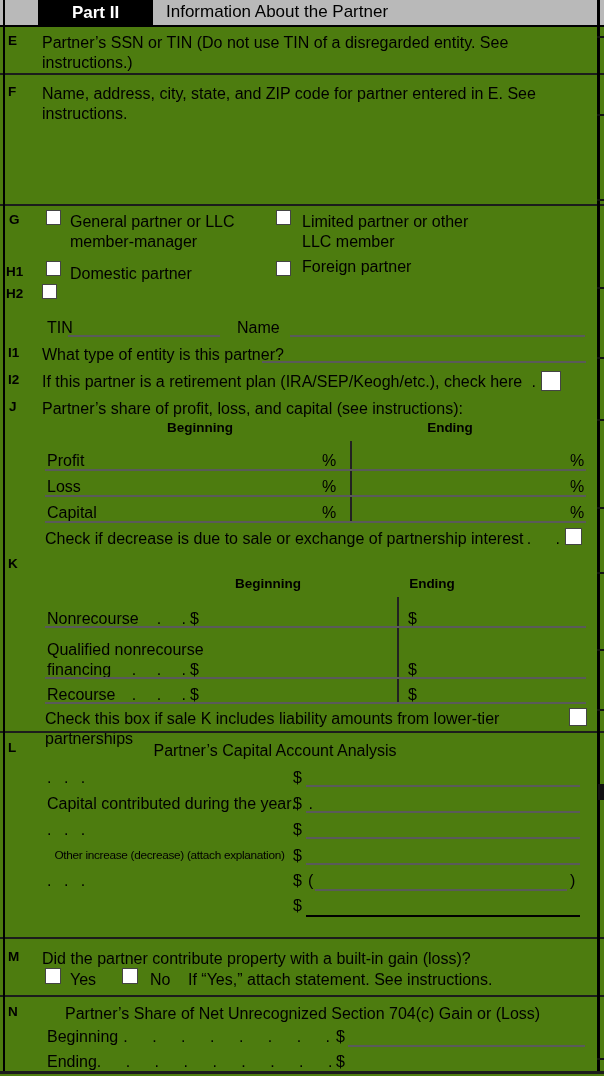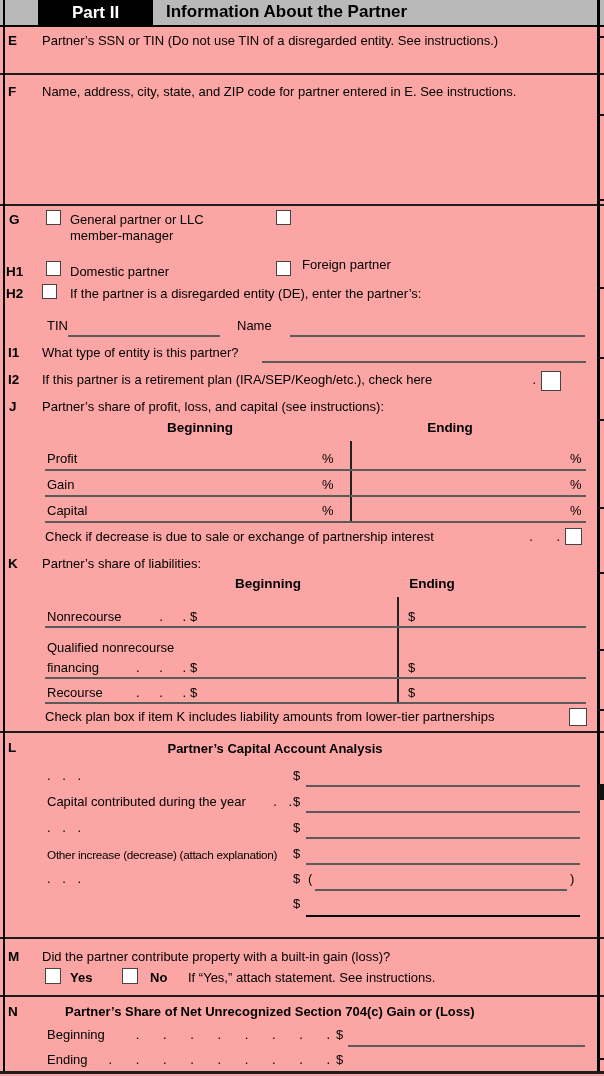--- a/index.html
+++ b/index.html
@@ -4,7 +4,7 @@
 <style>
   html,body{margin:0;padding:0;background:#fff;}
   #form{
-    position:relative;width:604px;height:1076px;background:#fca5a5;
+    position:relative;width:604px;height:1076px;background:#4d7c0f;
     font-family:"Liberation Sans","DejaVu Sans",sans-serif;color:#000;
     overflow:hidden;
   }

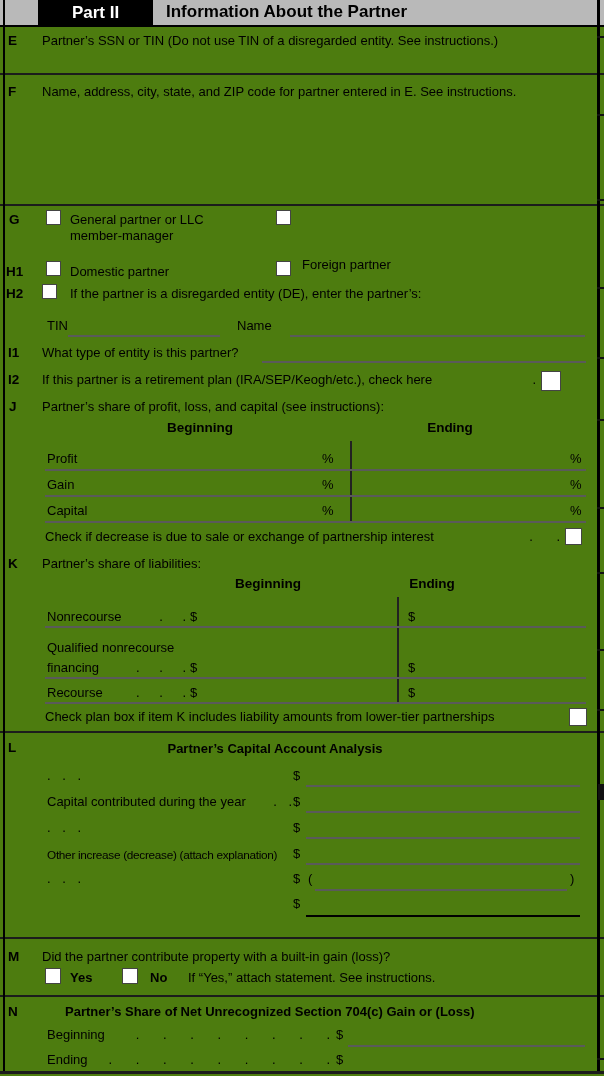--- a/index.html
+++ b/index.html
@@ -10,7 +10,7 @@
   }
   .abs{position:absolute;}
   .txt{font-size:13px;line-height:1.22;}
-  .bold{font-weight:bold;}
+  .bold{font-weight:normal;}
   .letter{position:absolute;font-weight:bold;font-size:13.5px;}
   .cb{position:absolute;border:1.6px solid #444;background:#fff;box-sizing:border-box;}
   .uline{position:absolute;height:1.6px;background:#5a5a5a;}

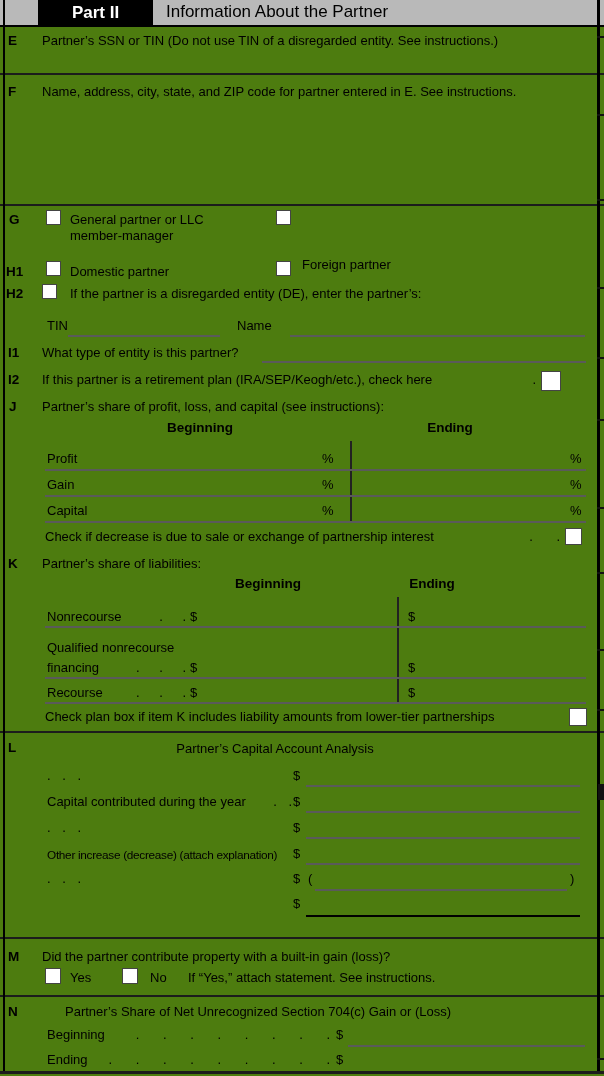--- a/index.html
+++ b/index.html
@@ -9,7 +9,7 @@
     overflow:hidden;
   }
   .abs{position:absolute;}
-  .txt{font-size:13px;line-height:1.22;}
+  .txt{font-size:16px;line-height:1.22;}
   .bold{font-weight:normal;}
   .letter{position:absolute;font-weight:bold;font-size:13.5px;}
   .cb{position:absolute;border:1.6px solid #444;background:#fff;box-sizing:border-box;}

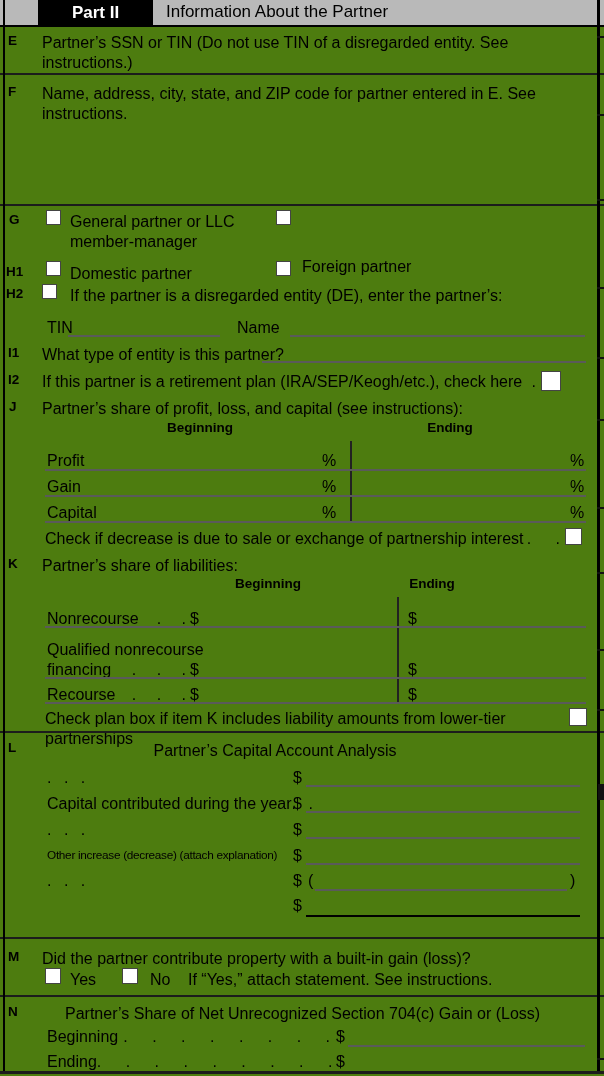--- a/index.html
+++ b/index.html
@@ -53,6 +53,7 @@
   <div class="cb" style="left:46px;top:210px;width:15px;height:15px;"></div>
   <div class="abs txt" style="left:70px;top:212px;width:168px;">General partner or LLC member-manager</div>
   <div class="cb" style="left:276px;top:210px;width:15px;height:15px;"></div>
+  <div class="abs txt" style="left:302px;top:212px;width:185px;">Limited partner or other LLC member</div>
 
   <div class="letter" style="left:6px;top:264px;">H1</div>
   <div class="cb" style="left:46px;top:261px;width:15px;height:15px;"></div>

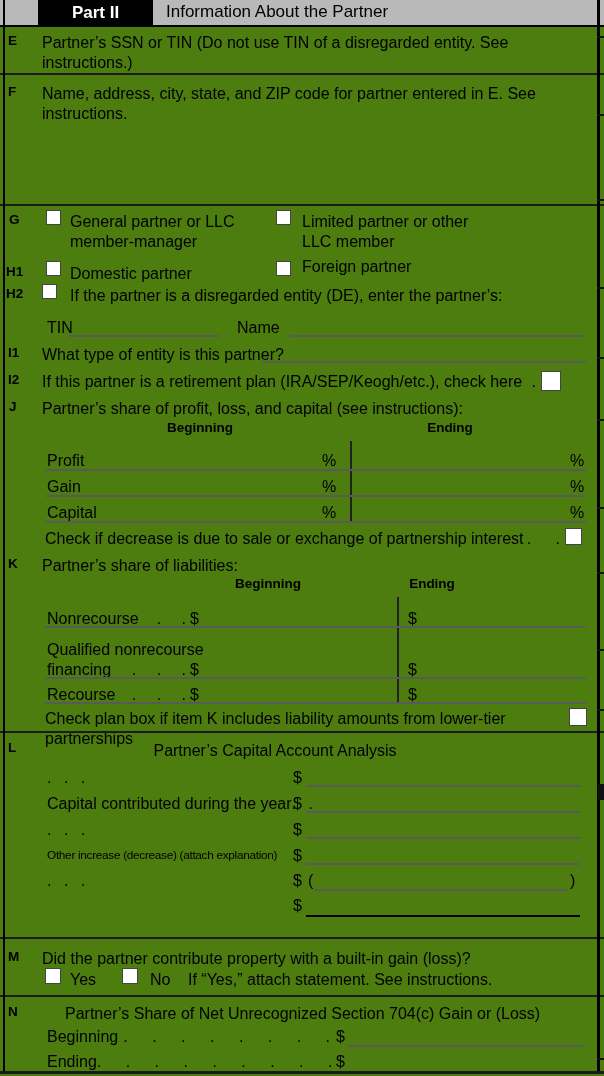--- a/index.html
+++ b/index.html
@@ -63,7 +63,6 @@
 
   <div class="letter" style="left:6px;top:286px;">H2</div>
   <div class="cb" style="left:42px;top:284px;width:15px;height:15px;"></div>
-  <div class="abs txt" style="left:70px;top:286px;width:500px;">If the partner is a disregarded entity (DE), enter the partner’s:</div>
   <div class="abs txt" style="left:47px;top:318px;">TIN</div>
   <div class="uline" style="left:68px;top:335px;width:152px;"></div>
   <div class="abs txt" style="left:237px;top:318px;">Name</div>

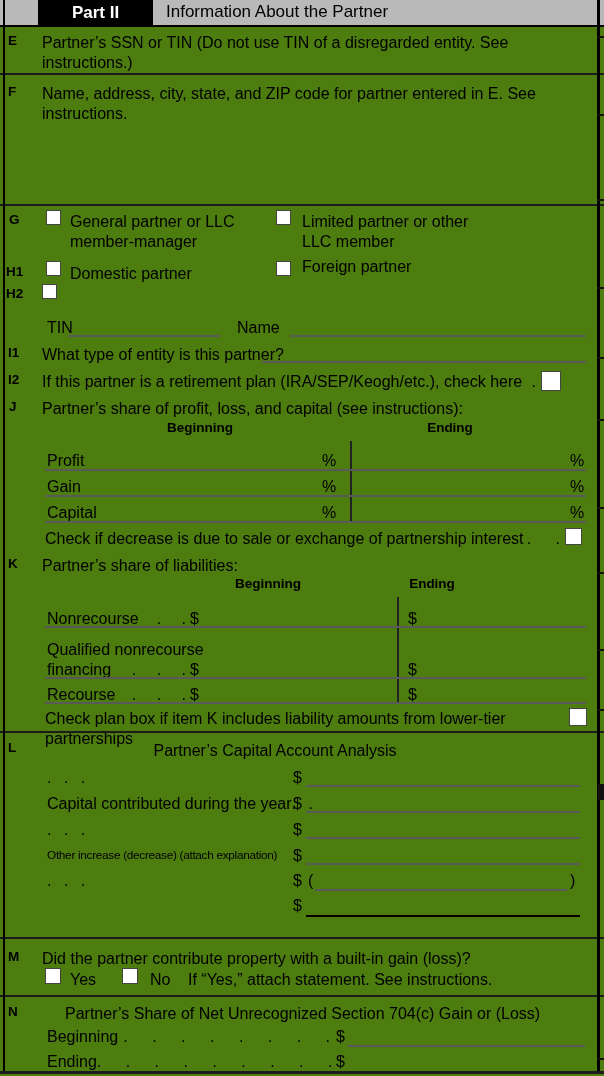--- a/index.html
+++ b/index.html
@@ -91,7 +91,7 @@
   <div class="uline" style="left:45px;top:469px;width:305px;"></div>
   <div class="uline" style="left:350px;top:469px;width:236px;"></div>
 
-  <div class="abs txt" style="left:47px;top:477px;">Gain</div>
+  <div class="abs txt" style="left:47px;top:477px;">Loss</div>
   <div class="abs txt" style="left:322px;top:477px;">%</div>
   <div class="abs txt" style="left:570px;top:477px;">%</div>
   <div class="uline" style="left:45px;top:495px;width:305px;"></div>

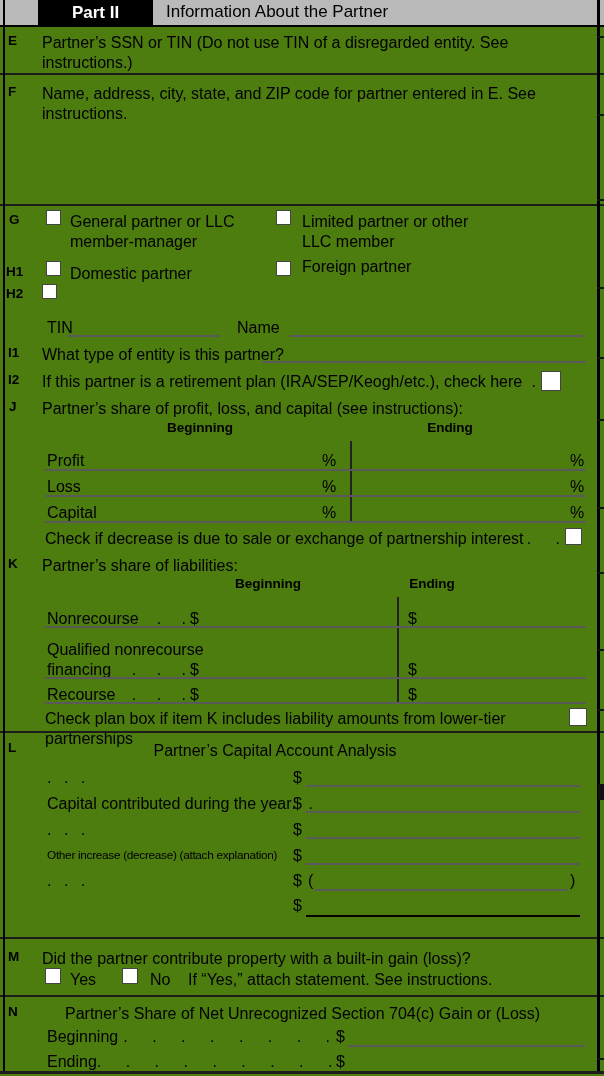--- a/index.html
+++ b/index.html
@@ -110,7 +110,6 @@
   <div class="cb" style="left:565px;top:528px;width:17px;height:17px;"></div>
 
   <div class="letter" style="left:8px;top:556px;">K</div>
-  <div class="abs txt" style="left:42px;top:556px;">Partner’s share of liabilities:</div>
   <div class="colhead" style="left:208px;top:576px;">Beginning</div>
   <div class="colhead" style="left:372px;top:576px;">Ending</div>
   <div class="vline" style="left:397px;top:597px;height:107px;"></div>

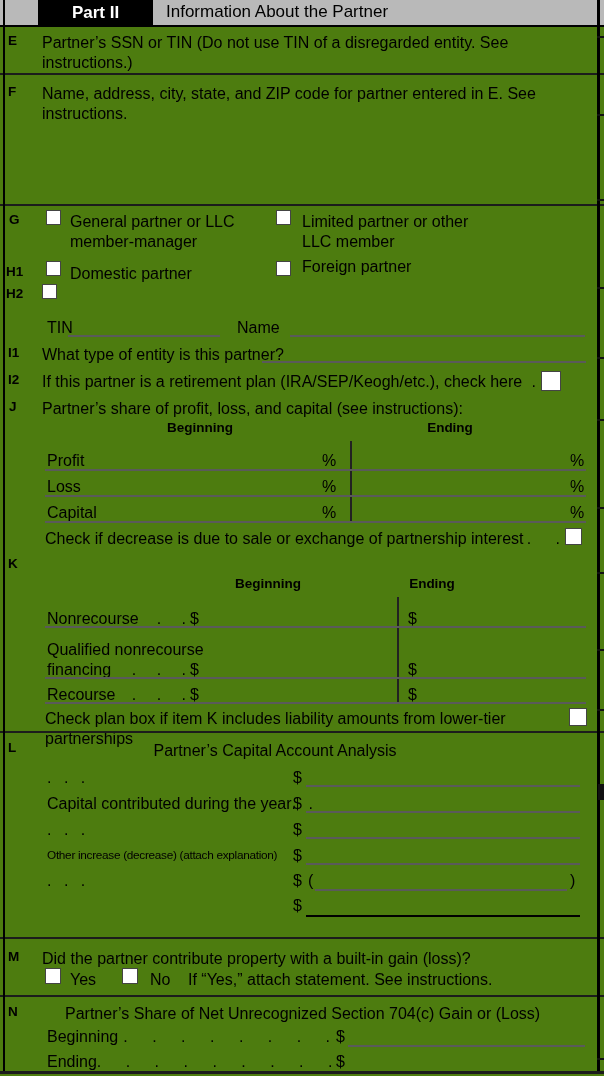--- a/index.html
+++ b/index.html
@@ -142,7 +142,7 @@
   <div class="uline" style="left:45px;top:702px;width:352px;"></div>
   <div class="uline" style="left:397px;top:702px;width:189px;"></div>
 
-  <div class="abs txt" style="left:45px;top:709px;width:520px;">Check plan box if item K includes liability amounts from lower-tier partnerships</div>
+  <div class="abs txt" style="left:45px;top:709px;width:520px;">Check this box if sale K includes liability amounts from lower-tier partnerships</div>
   <div class="cb" style="left:569px;top:708px;width:18px;height:18px;"></div>
   <div class="hborder" style="top:731px;height:2px;"></div>
 

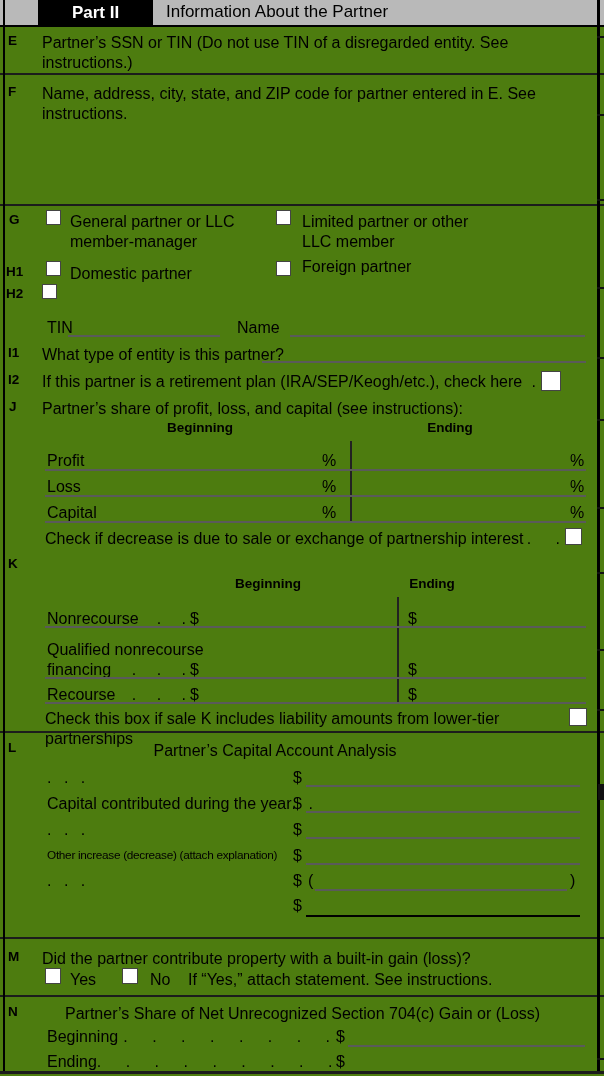--- a/index.html
+++ b/index.html
@@ -168,7 +168,7 @@
   <div class="abs txt" style="left:293px;top:820px;">$</div>
   <div class="uline" style="left:306px;top:837px;width:274px;"></div>
 
-  <div class="abs condensed" style="left:47px;top:848px;width:245px;white-space:nowrap;">Other increase (decrease) (attach explanation)</div>
+  <div class="abs condensed" style="left:47px;top:848px;width:245px;white-space:nowrap;text-align:center;">Other increase (decrease) (attach explanation)</div>
   <div class="abs txt" style="left:293px;top:846px;">$</div>
   <div class="uline" style="left:306px;top:863px;width:274px;"></div>
 

